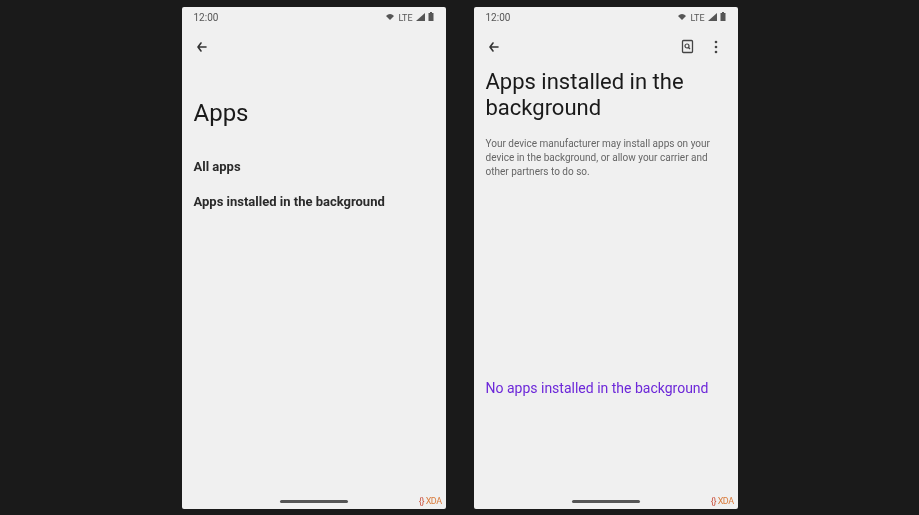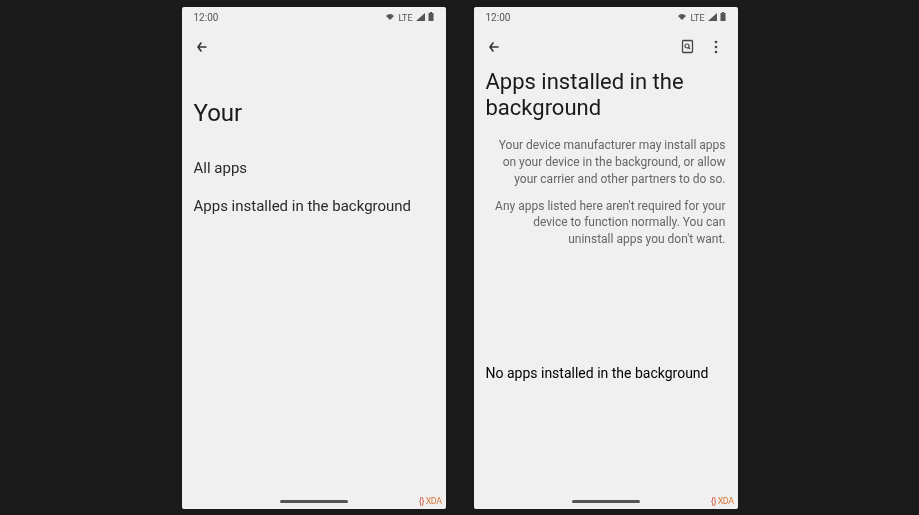--- a/index.html
+++ b/index.html
@@ -176,7 +176,7 @@
     </div>
   </div>
   <div class="content">
-    <h1 class="page-title">Your</h1>
+    <h1 class="page-title">Apps</h1>
     <div class="menu-item">
       <div class="menu-label">All apps</div>
     </div>

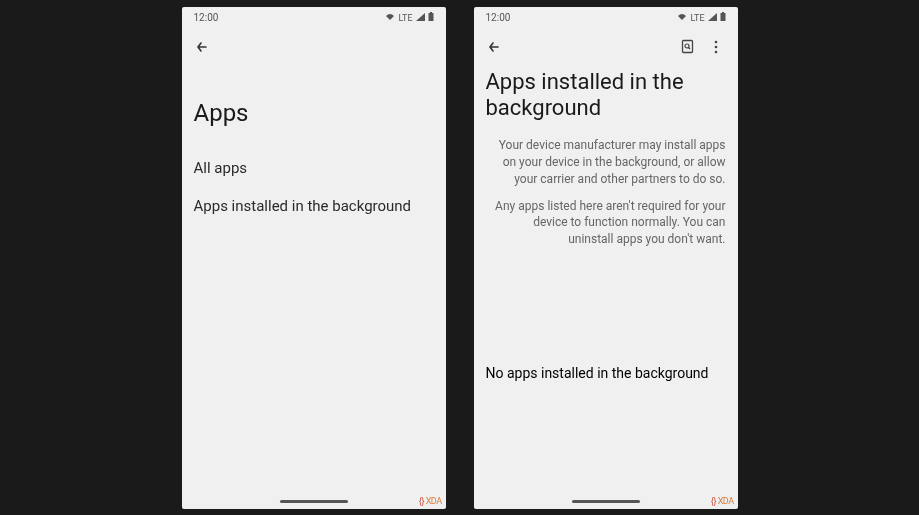--- a/index.html
+++ b/index.html
@@ -107,11 +107,10 @@
       margin-top: 1px;
     }
     .body-text {
-      font-size: 12px;
+      font-size: 10px;
       color: #666;
       line-height: 1.4;
       margin-bottom: 10px;
-      text-align: right;
     }
     .empty-state {
       font-size: 14px;

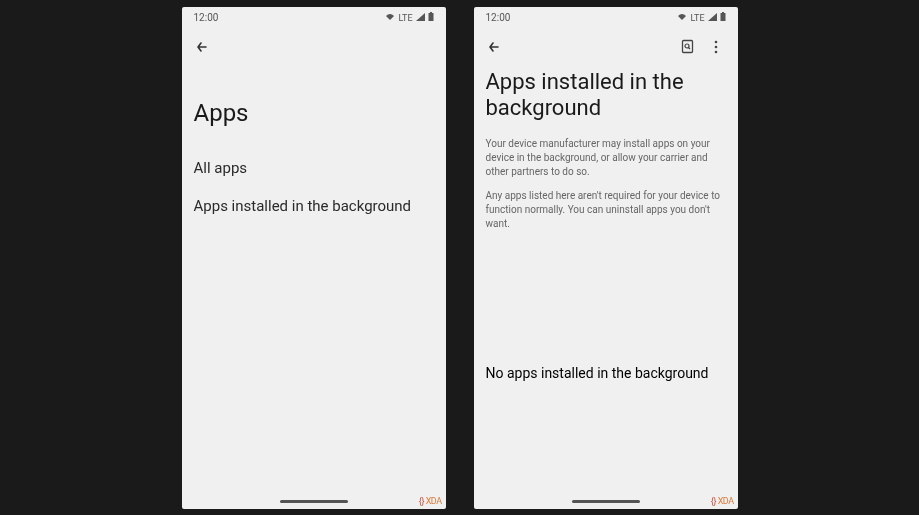--- a/index.html
+++ b/index.html
@@ -98,8 +98,9 @@
       cursor: pointer;
     }
     .menu-label {
-      font-size: 15px;
+      font-size: 13px;
       color: #2a2a2a;
+      font-weight: bold;
     }
     .menu-sublabel {
       font-size: 9px;

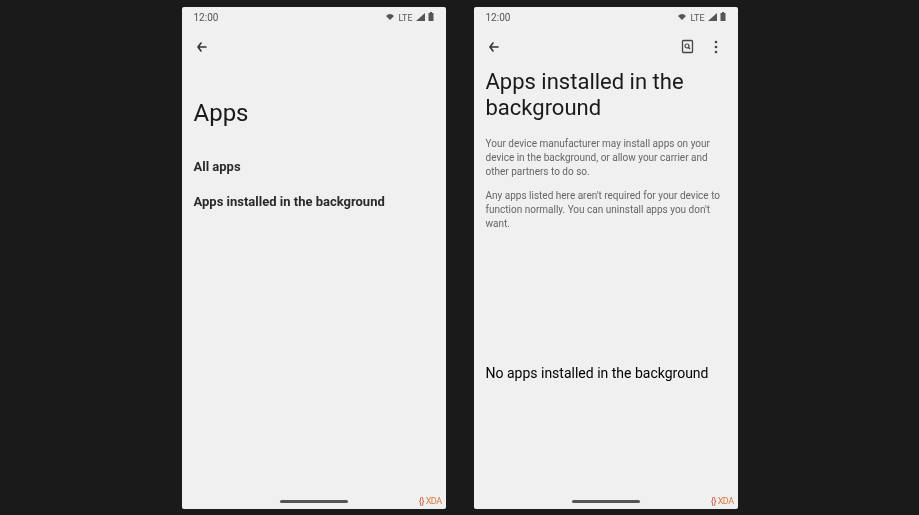--- a/index.html
+++ b/index.html
@@ -236,7 +236,6 @@
   <div class="content">
     <h1 class="page-title-large">Apps installed in the background</h1>
     <p class="body-text">Your device manufacturer may install apps on your device in the background, or allow your carrier and other partners to do so.</p>
-    <p class="body-text">Any apps listed here aren't required for your device to function normally. You can uninstall apps you don't want.</p>
     <div class="empty-state">No apps installed in the background</div>
   </div>
   <div class="nav-handle"></div>

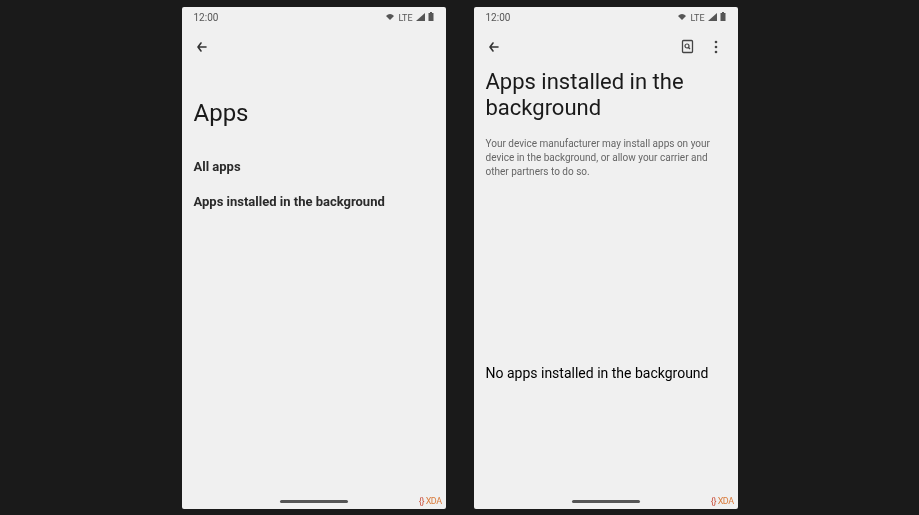--- a/index.html
+++ b/index.html
@@ -115,9 +115,9 @@
     }
     .empty-state {
       font-size: 14px;
-      color: #000000;
+      color: #6d28d9;
       position: absolute;
-      top: 300px;
+      top: 315px;
       left: 12px;
       right: 12px;
     }

